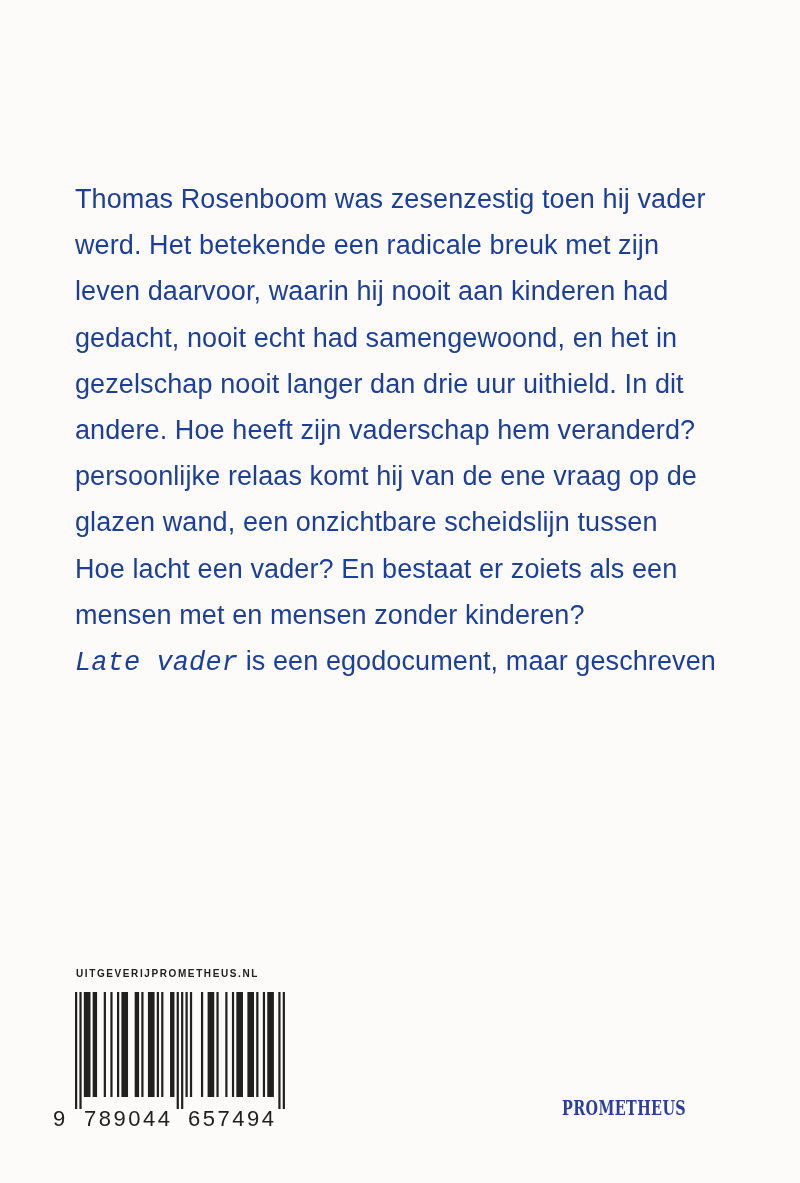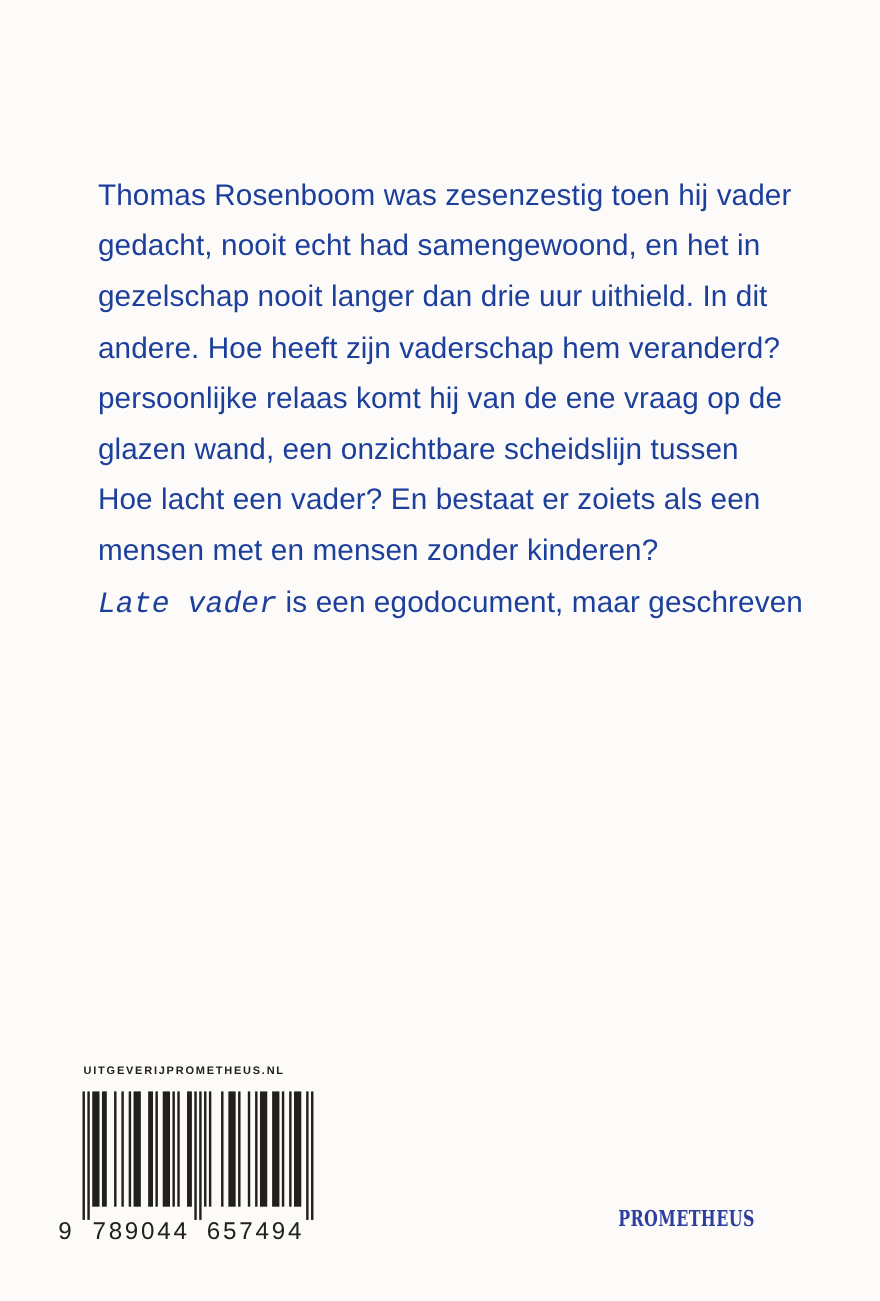--- a/index.html
+++ b/index.html
@@ -24,14 +24,13 @@
   .blurb{
     position:absolute;
     left:75px;
-    top:154px;
+    top:176px;
     width:680px;
     color:var(--blue);
     font-size:27px;
     line-height:46.2px;
     font-weight:500;
     letter-spacing:0.1px;
-    margin-left:14px;
   }
   .blurb-line{
     white-space:nowrap;

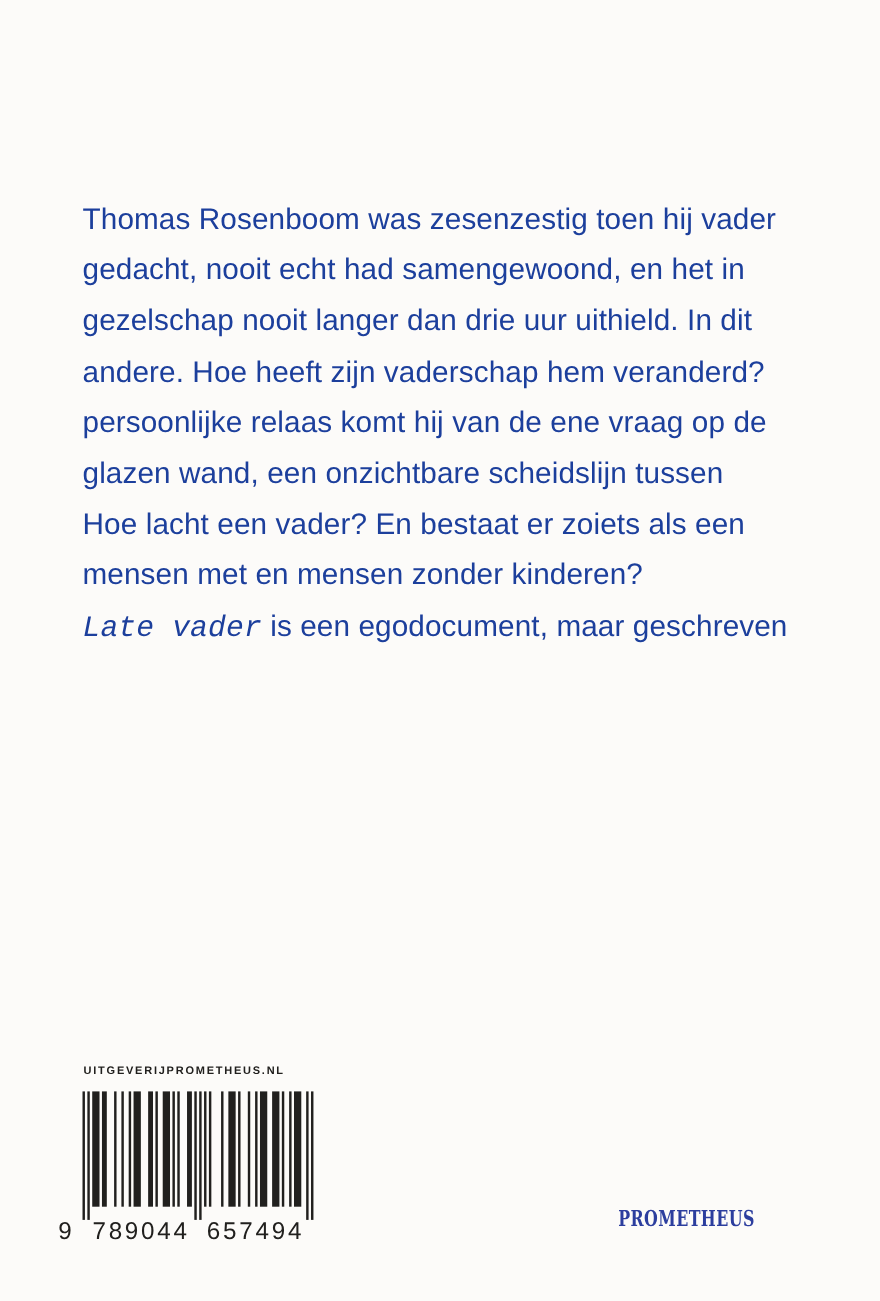--- a/index.html
+++ b/index.html
@@ -78,6 +78,7 @@
 
   <main class="blurb">
       <div class="blurb-line"><span>Thomas Rosenboom was zesenzestig toen hij vader</span></div>
+      <div class="blurb-line"><span>werd. Het betekende een radicale breuk met zijn</span></div>
       <div class="blurb-line"><span>gedacht, nooit echt had samengewoond, en het in</span></div>
       <div class="blurb-line"><span>gezelschap nooit langer dan drie uur uithield. In dit</span></div>
       <div class="blurb-line"><span>andere. Hoe heeft zijn vaderschap hem veranderd?</span></div>

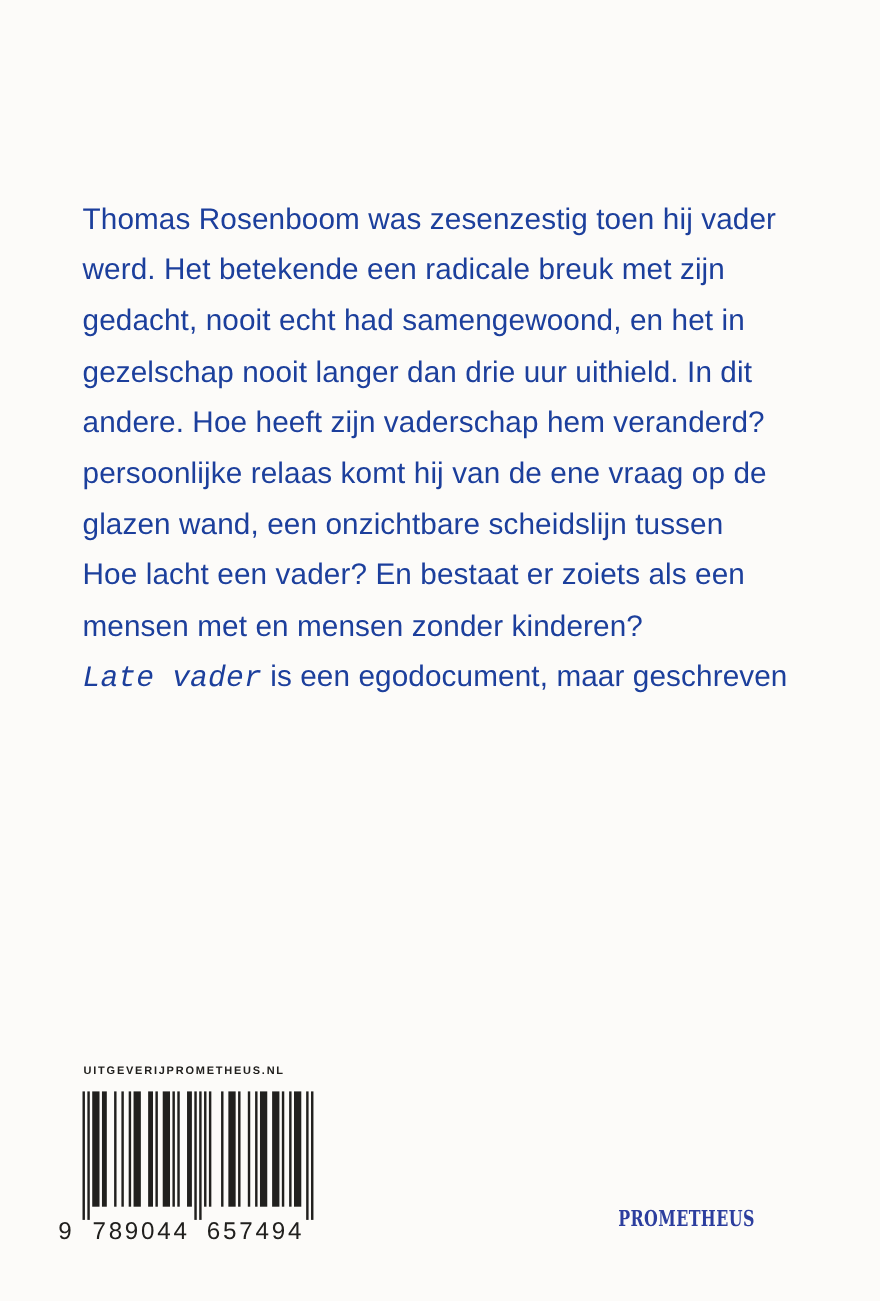--- a/index.html
+++ b/index.html
@@ -79,6 +79,7 @@
   <main class="blurb">
       <div class="blurb-line"><span>Thomas Rosenboom was zesenzestig toen hij vader</span></div>
       <div class="blurb-line"><span>werd. Het betekende een radicale breuk met zijn</span></div>
+      <div class="blurb-line"><span>leven daarvoor, waarin hij nooit aan kinderen had</span></div>
       <div class="blurb-line"><span>gedacht, nooit echt had samengewoond, en het in</span></div>
       <div class="blurb-line"><span>gezelschap nooit langer dan drie uur uithield. In dit</span></div>
       <div class="blurb-line"><span>andere. Hoe heeft zijn vaderschap hem veranderd?</span></div>

